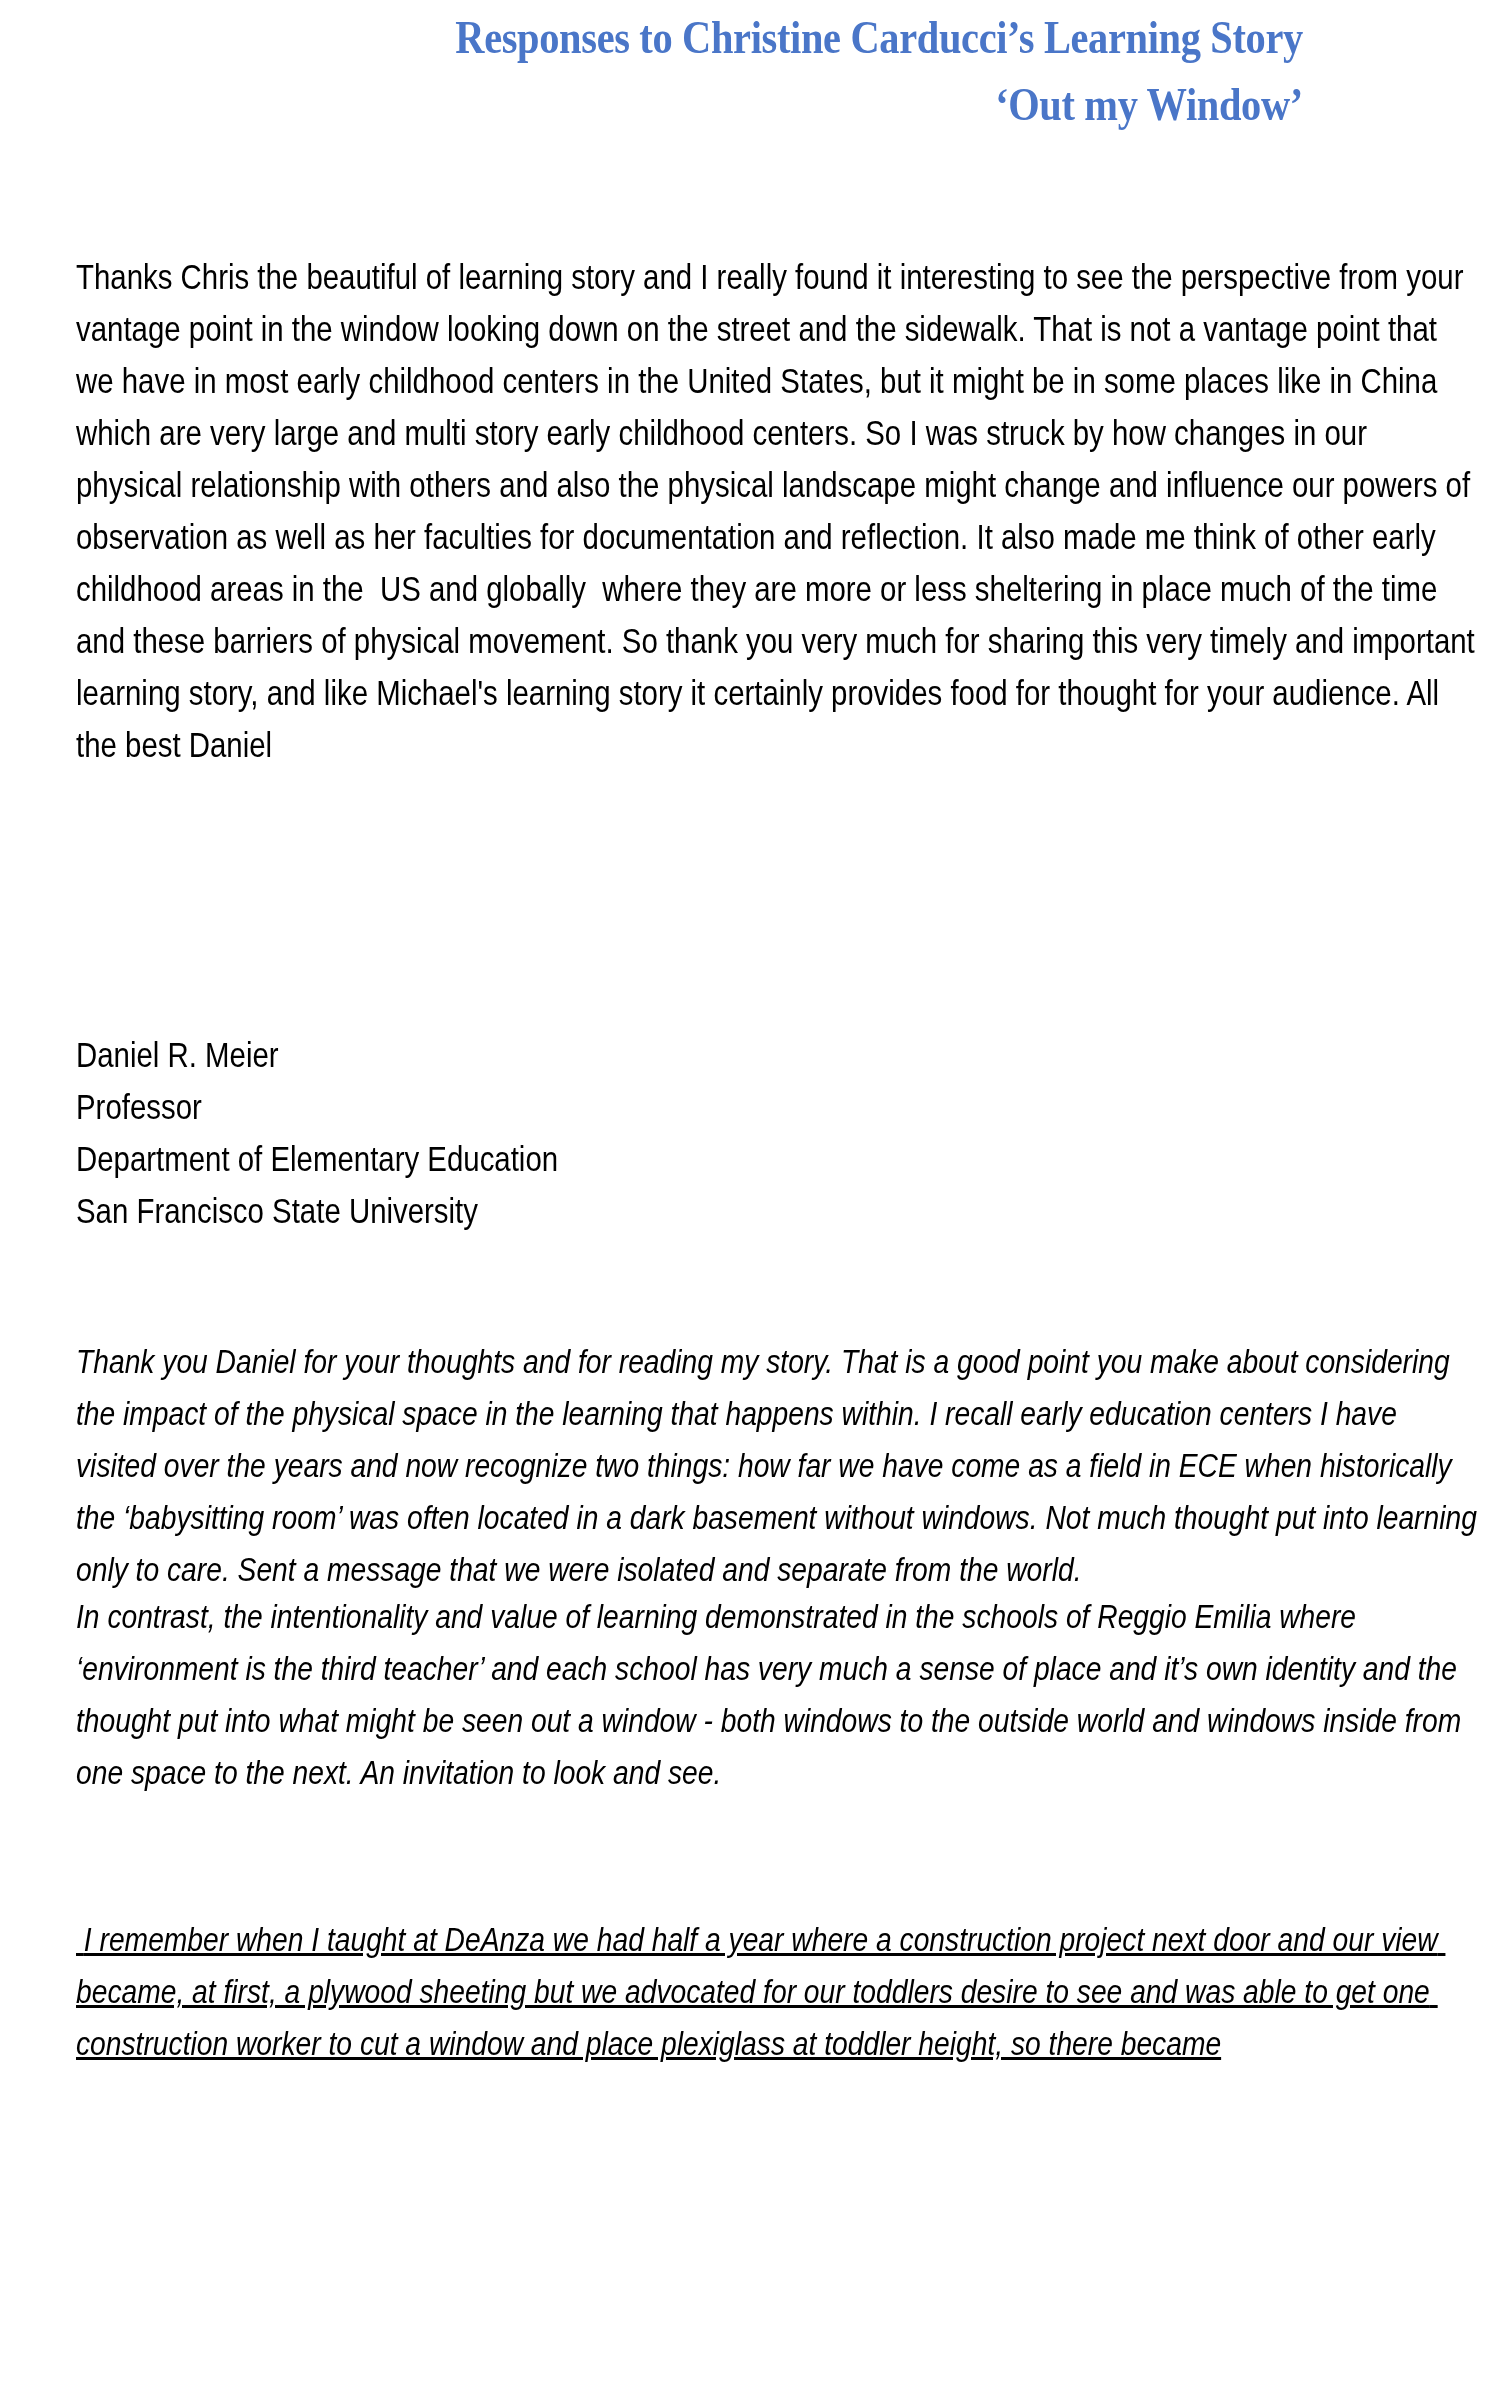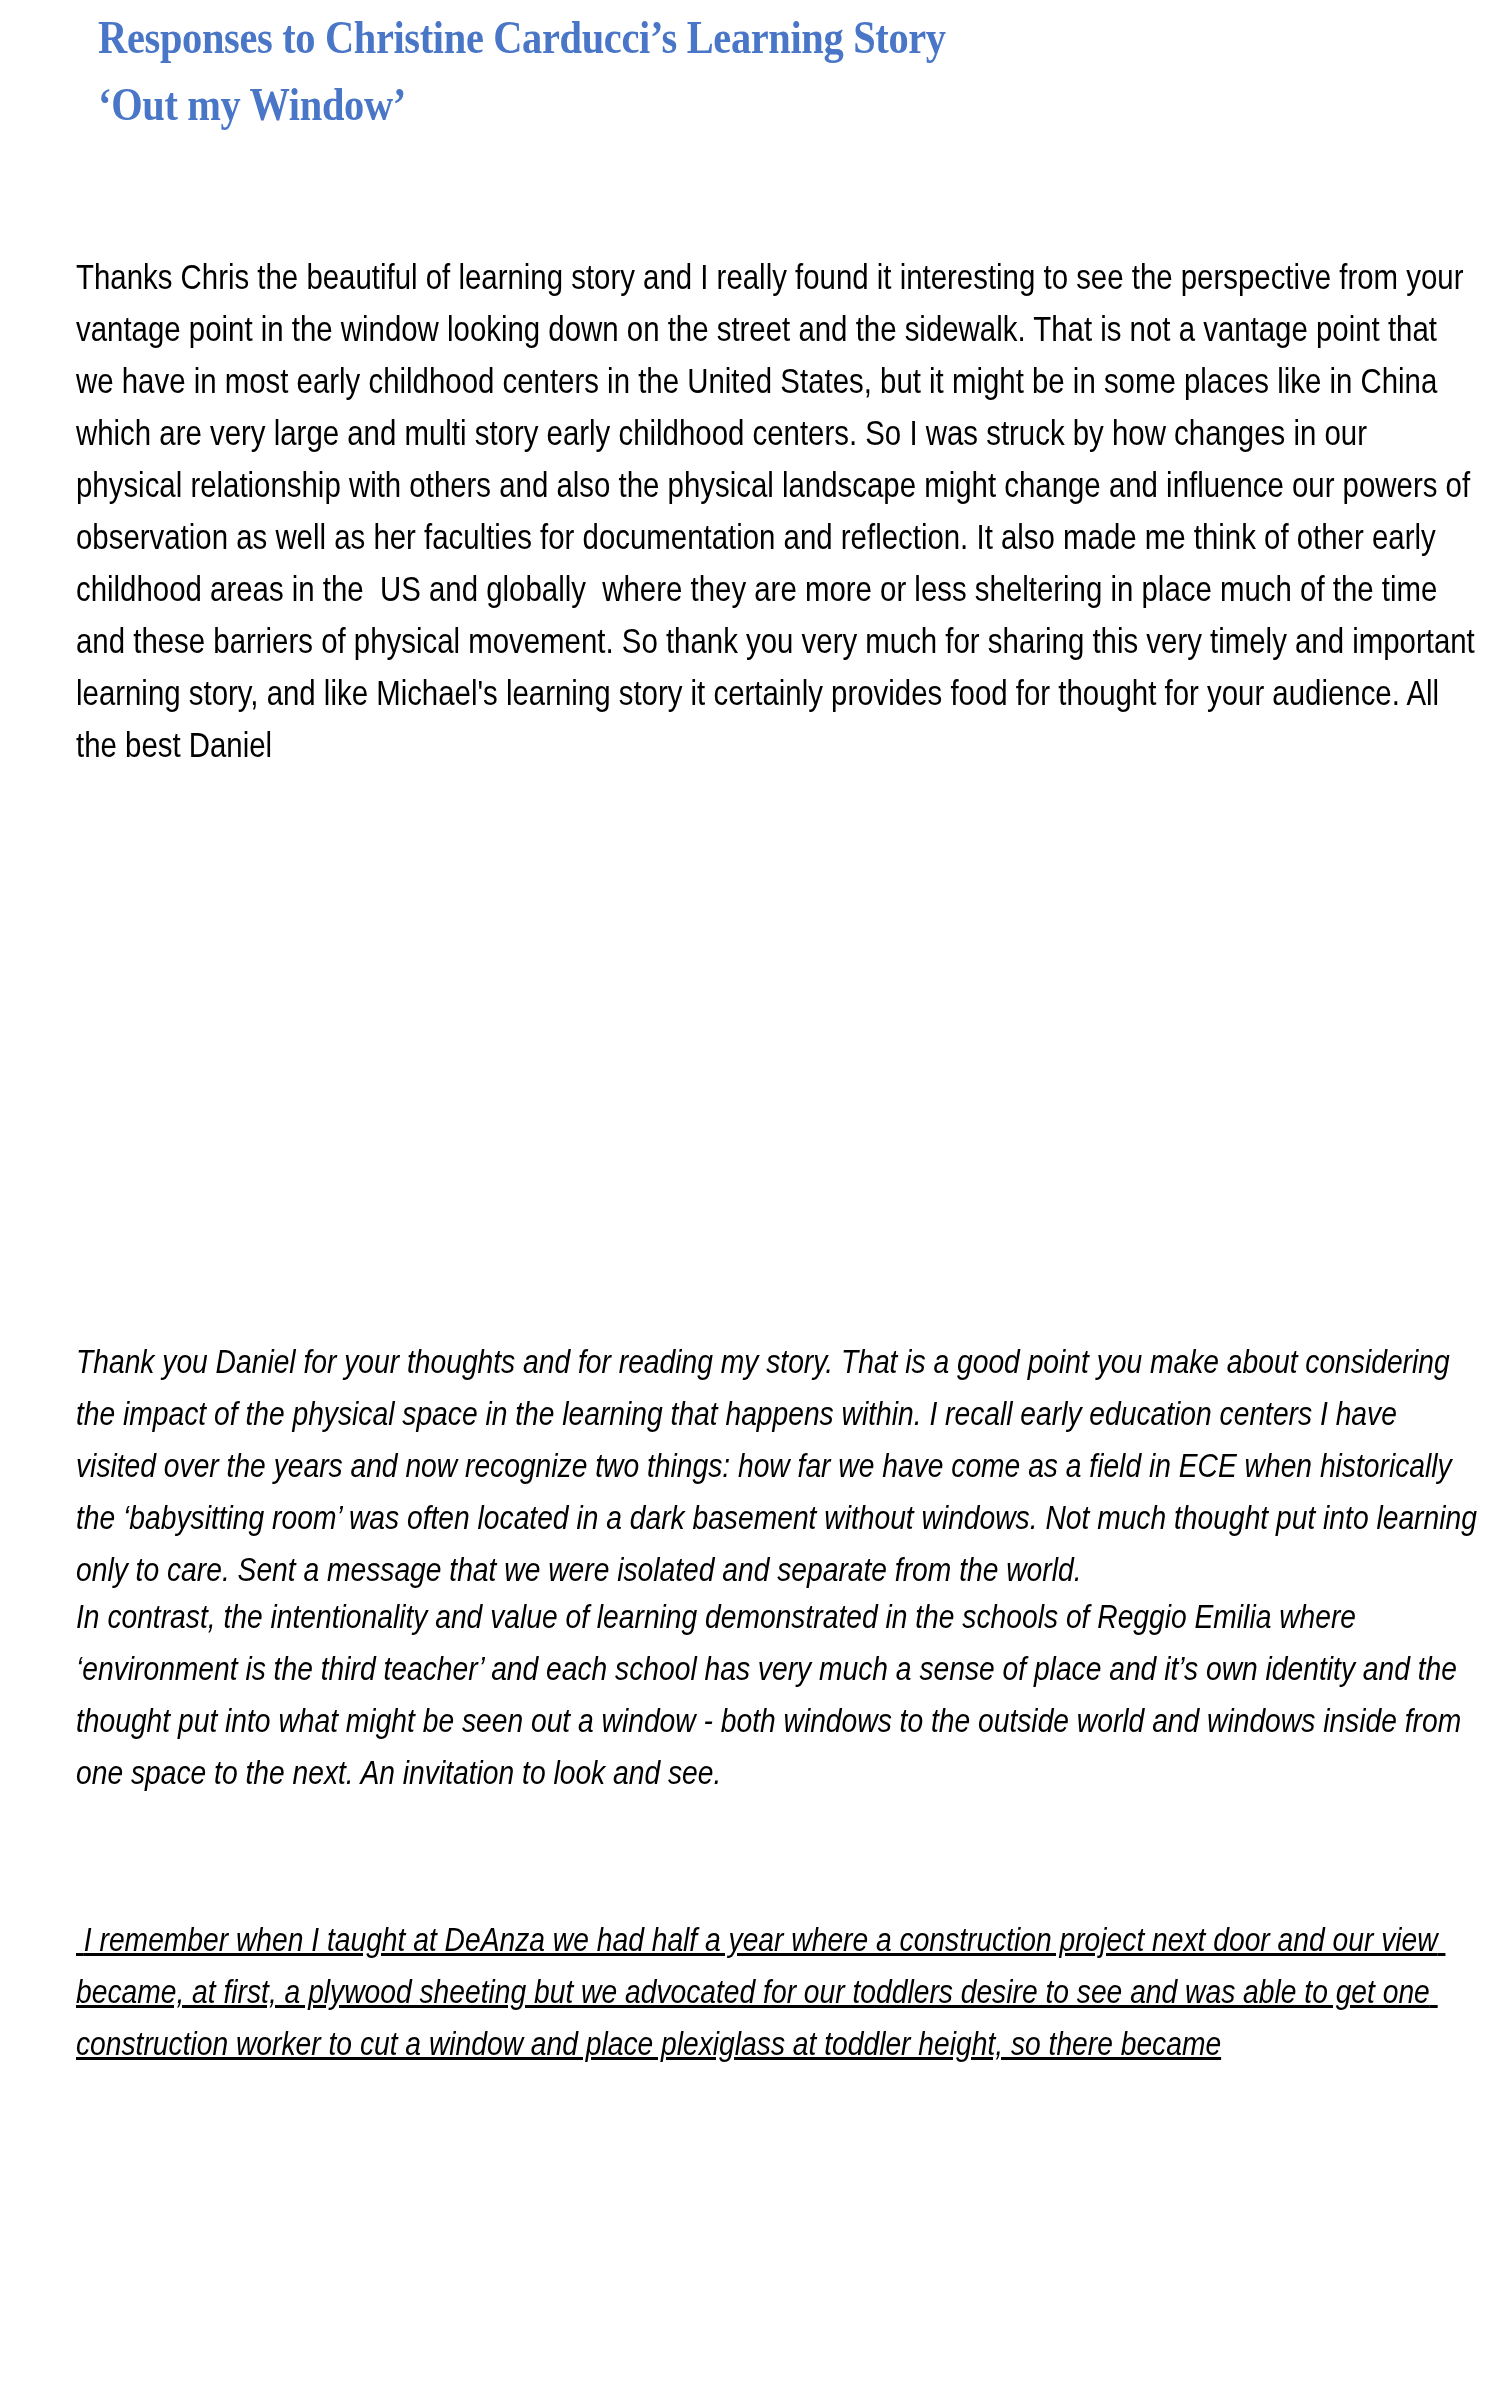--- a/index.html
+++ b/index.html
@@ -22,7 +22,7 @@
     top: 3.7px;
     left: 0;
     width: 1401px;
-    text-align: left;
+    text-align: right;
   }
   .title-line {
     font-family: "Liberation Serif", "DejaVu Serif", serif;

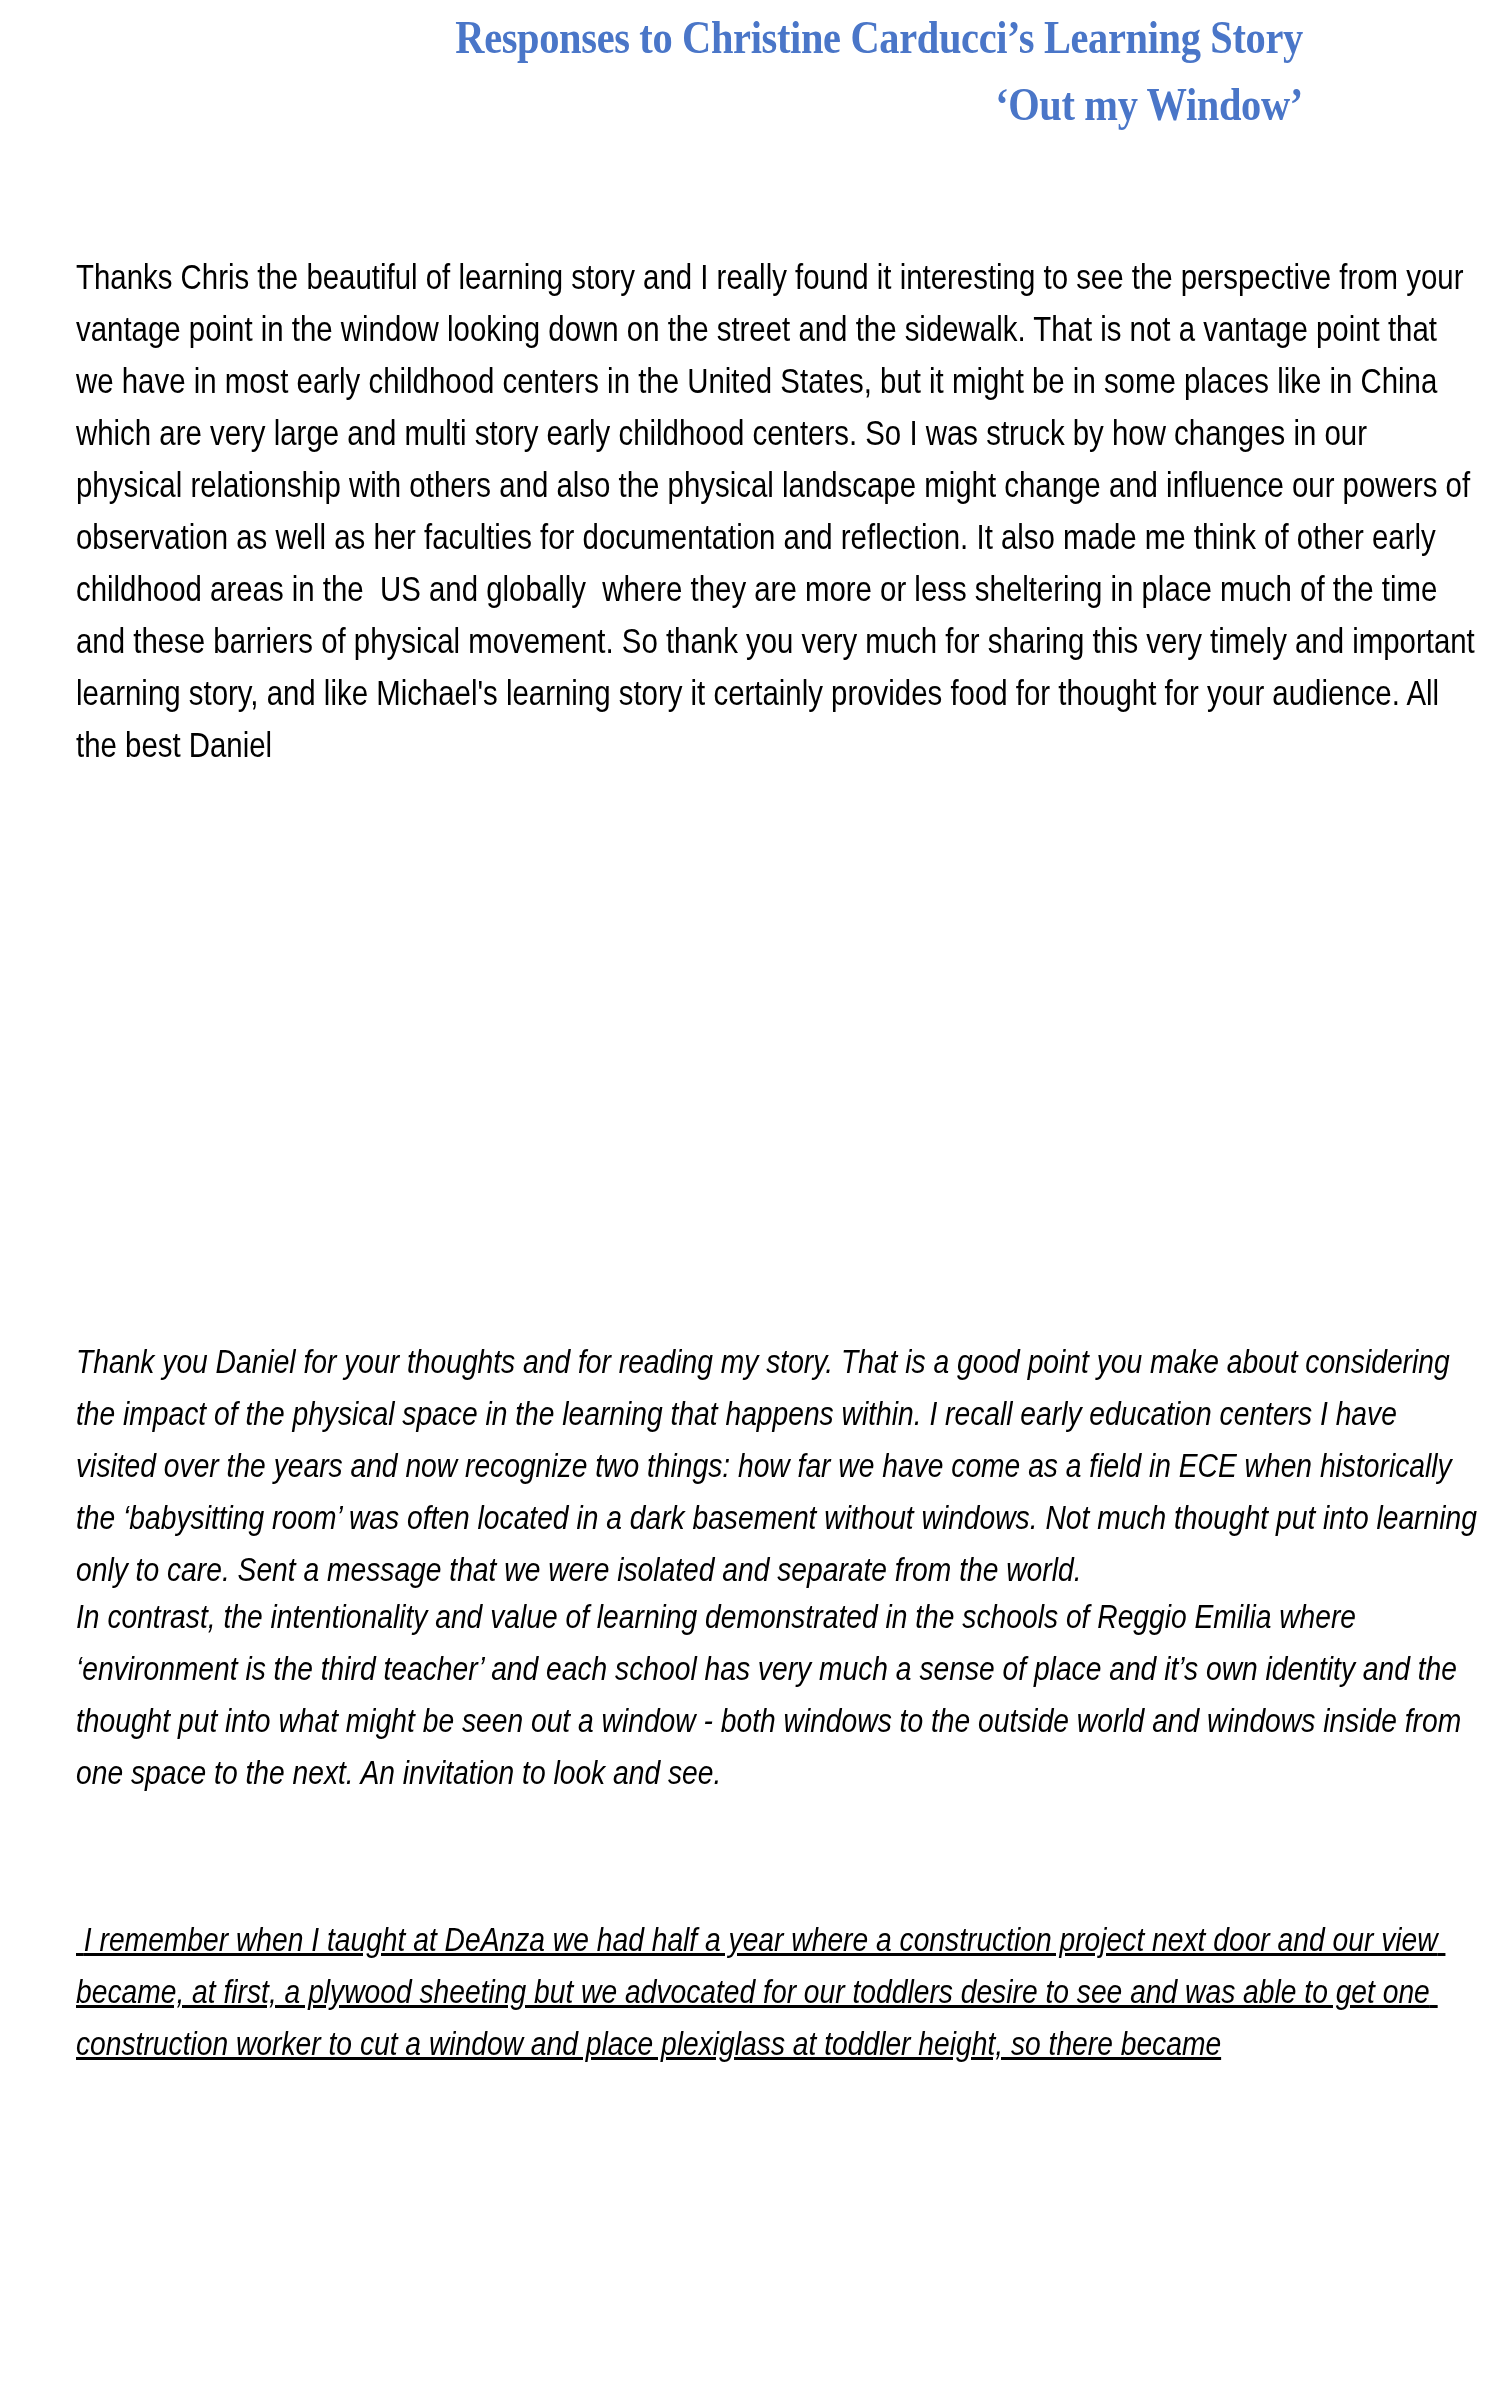--- a/index.html
+++ b/index.html
@@ -114,6 +114,12 @@
     <p class="para roman">Thanks Chris the beautiful of learning story and I really found it interesting to see the perspective from your vantage point in the window looking down on the street and the sidewalk. That is not a vantage point that we have in most early childhood centers in the United States, but it might be in some places like in China which are very large and multi story early childhood centers. So I was struck by how changes in our physical relationship with others and also the physical landscape might change and influence our powers of observation as well as her faculties for documentation and reflection. It also made me think of other early childhood areas in the  US and globally  where they are more or less sheltering in place much of the time and these barriers of physical movement. So thank you very much for sharing this very timely and important learning story, and like Michael's learning story it certainly provides food for thought for your audience. All the best Daniel</p>
   </div>
 
+  <div class="body-col" id="signature">
+    <p class="sig">Daniel R. Meier</p>
+    <p class="sig">Professor</p>
+    <p class="sig">Department of Elementary Education</p>
+    <p class="sig">San Francisco State University</p>
+  </div>
 
 
   <div class="body-col" id="resp-p1">

